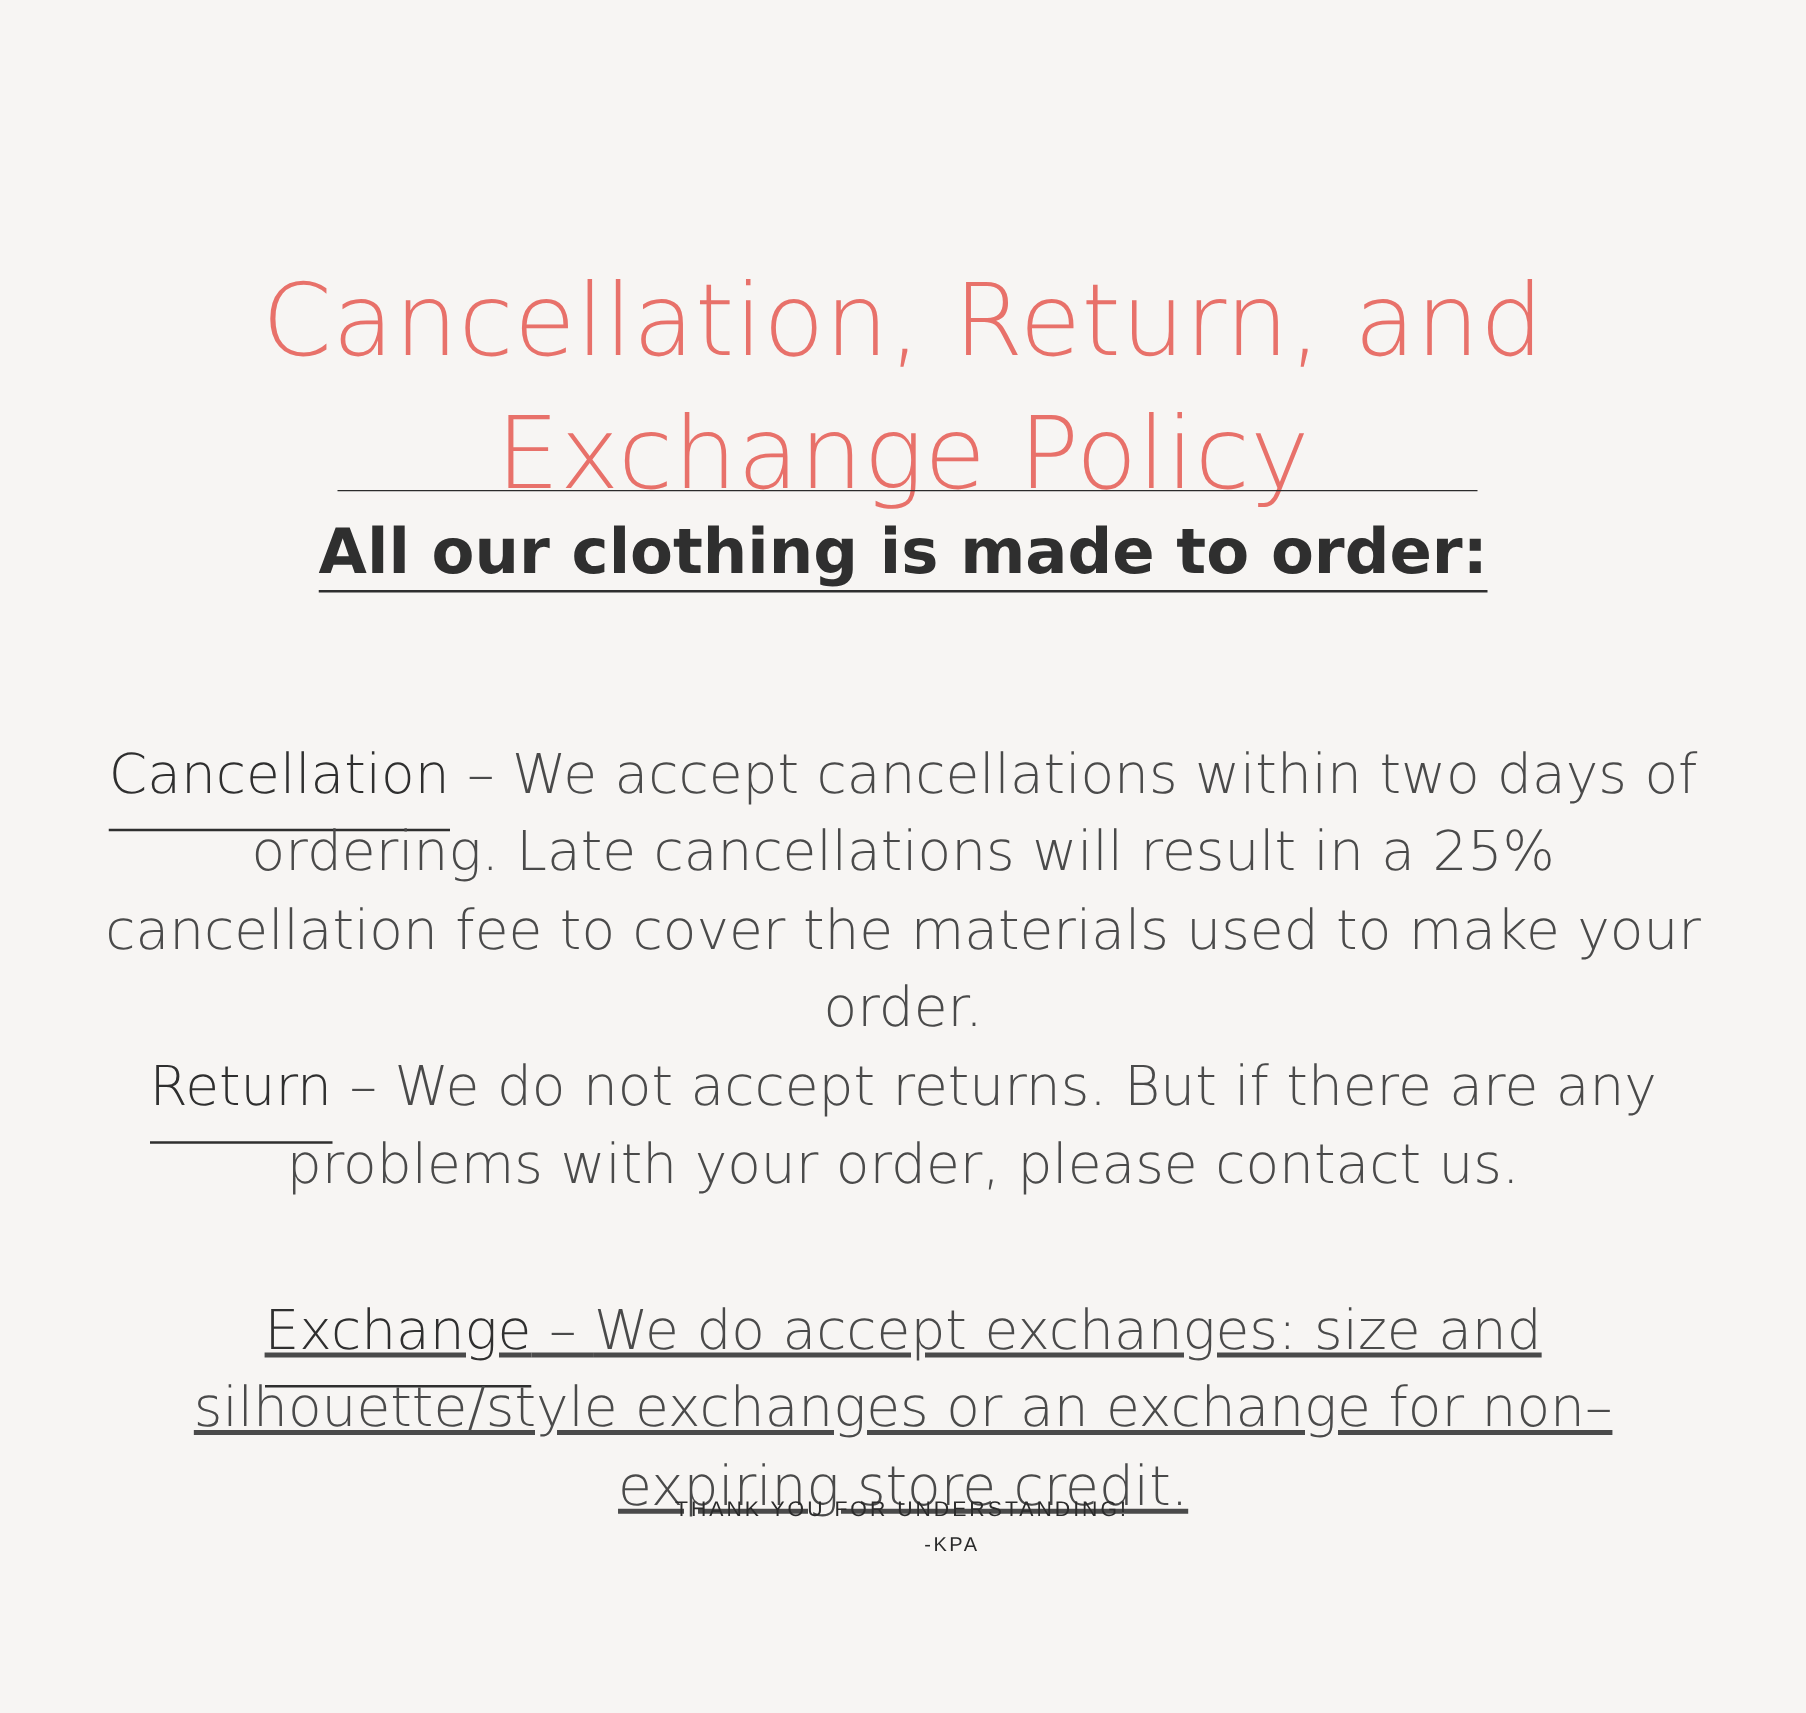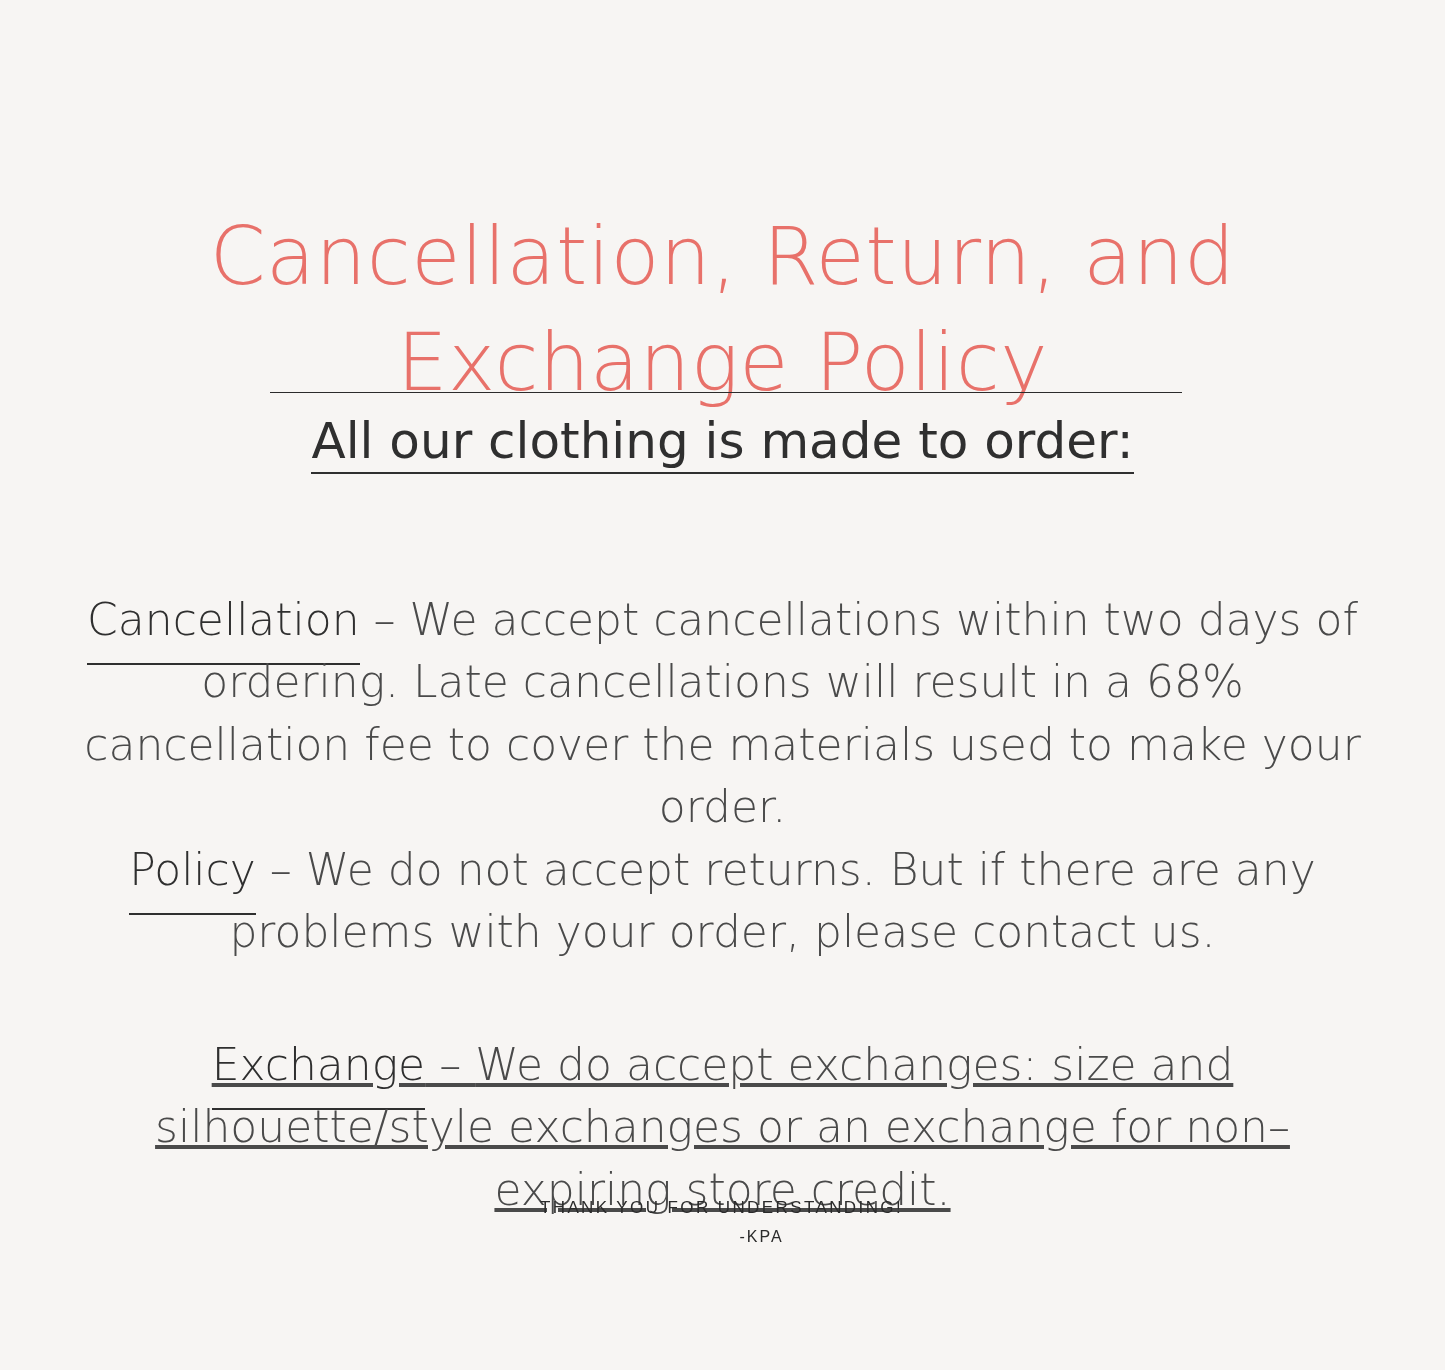--- a/index.html
+++ b/index.html
@@ -52,7 +52,7 @@
     text-align: center;
     color: #2f2f2f;
     font-family: "DejaVu Sans", sans-serif;
-    font-weight: 400;
+    font-weight: 700;
     font-size: 50px;
     line-height: 1.25;
   }

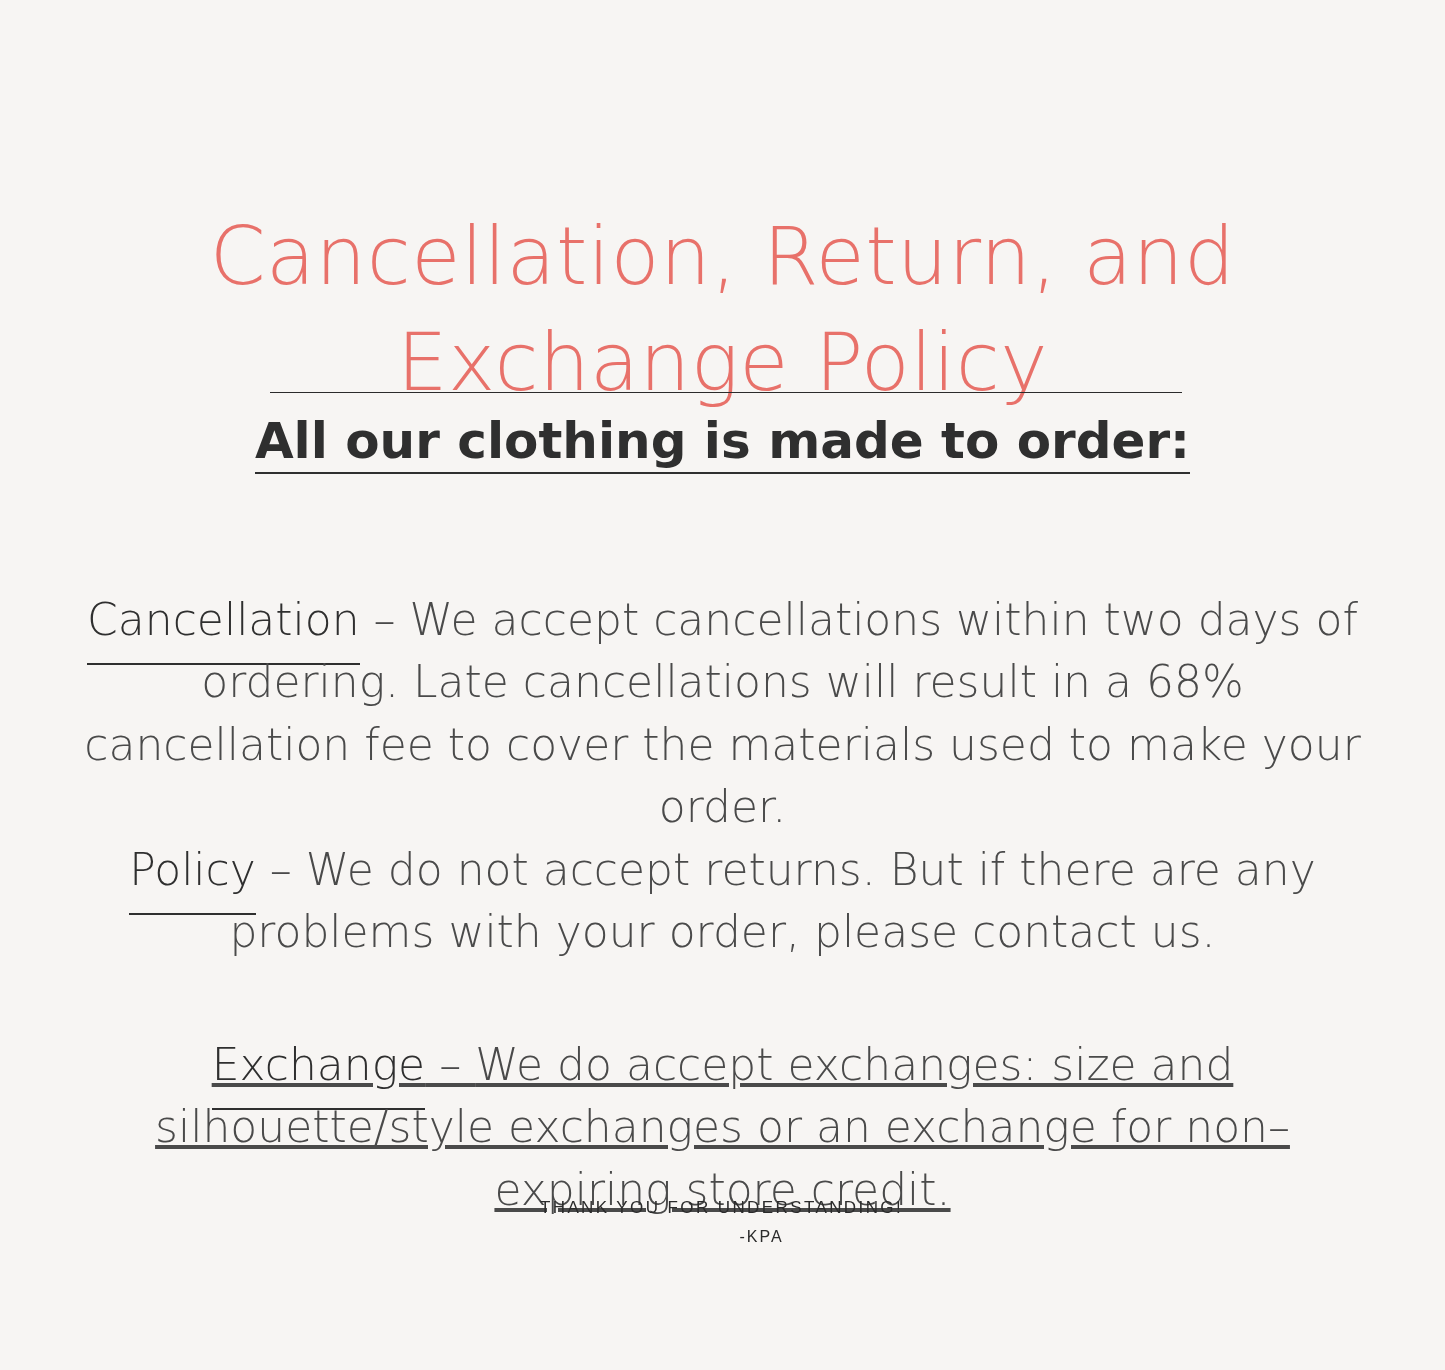--- a/index.html
+++ b/index.html
@@ -115,7 +115,7 @@
   </div>
 
   <p class="body-block" id="para-cancellation">
-    <span class="lead">Cancellation</span><span> – </span><span>We accept cancellations within two days of ordering. Late cancellations will result in a 68% cancellation fee to cover the materials used to make your order.</span>
+    <span class="lead">Cancellation</span><span> – </span><span>We accept cancellations within two days of ordering. Late cancellations will result in a 25% cancellation fee to cover the materials used to make your order.</span>
   </p>
 
   <p class="body-block" id="para-return">

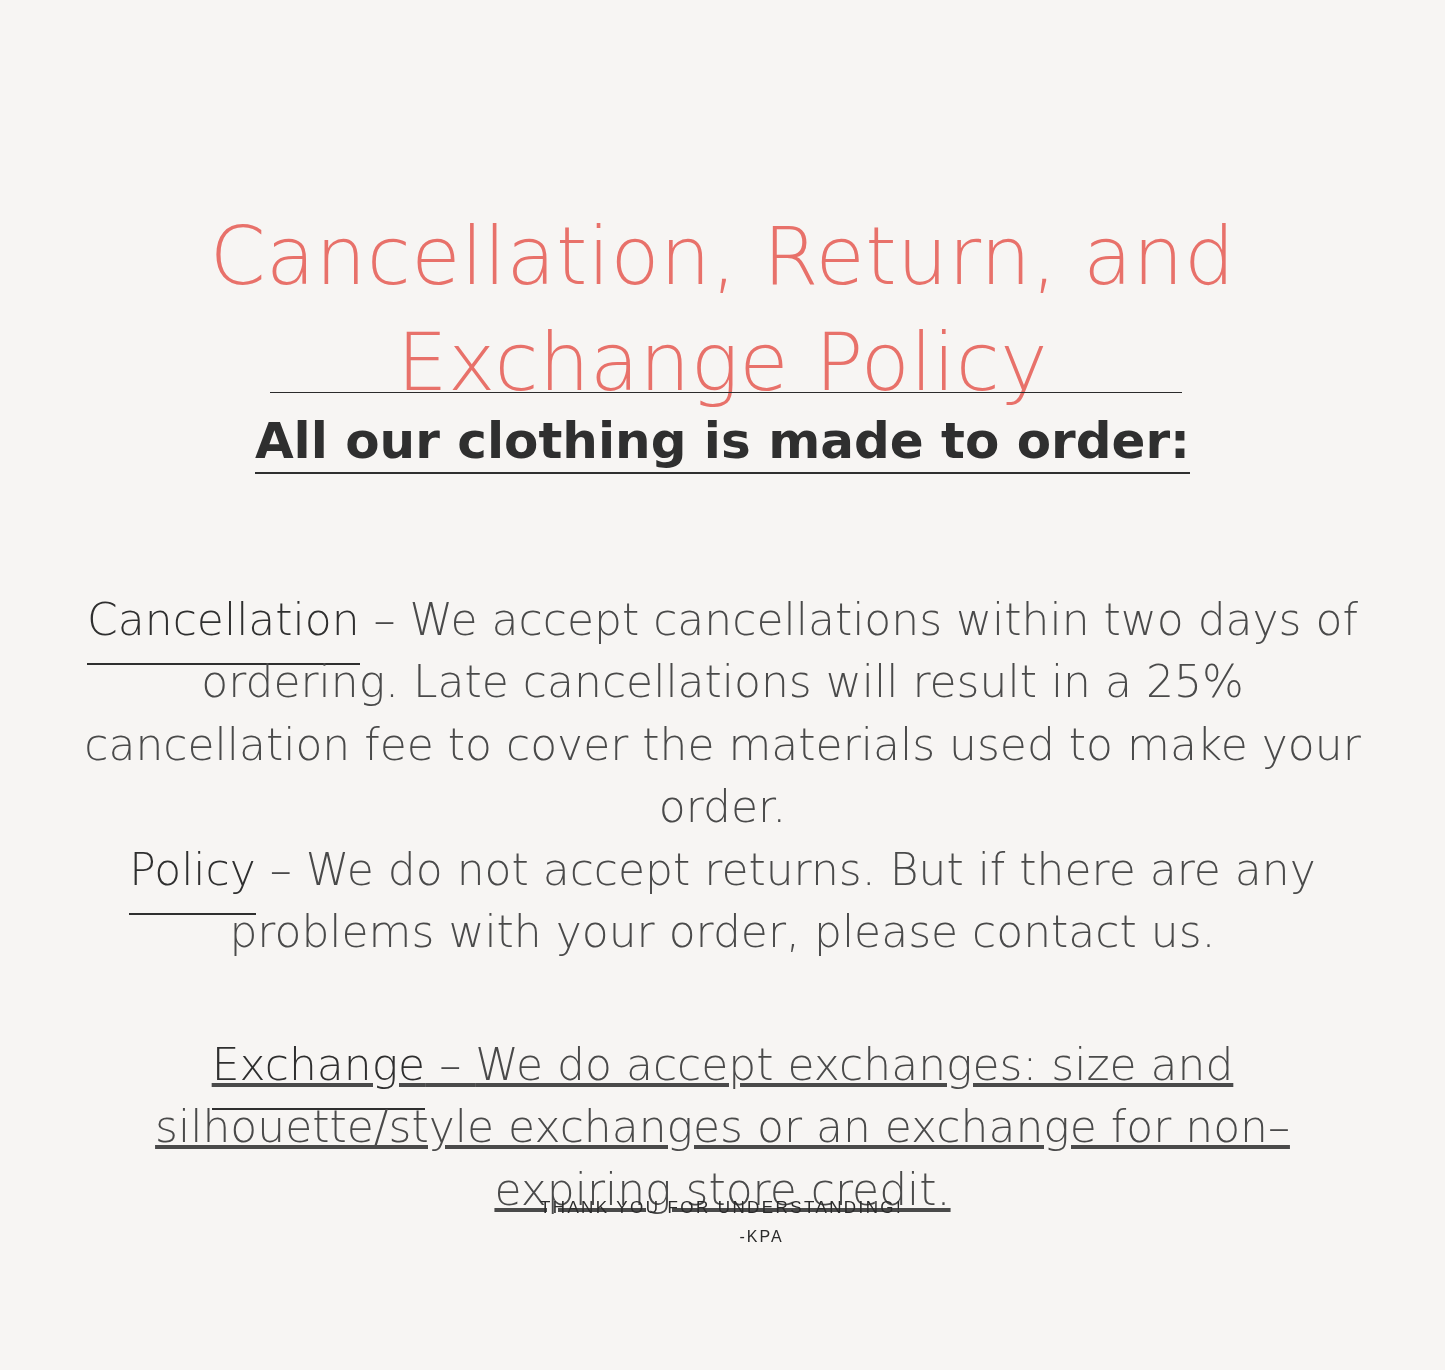--- a/index.html
+++ b/index.html
@@ -119,7 +119,7 @@
   </p>
 
   <p class="body-block" id="para-return">
-    <span class="lead">Policy</span><span> – </span><span>We do not accept returns. But if there are any problems with your order, please contact us.</span>
+    <span class="lead">Return</span><span> – </span><span>We do not accept returns. But if there are any problems with your order, please contact us.</span>
   </p>
 
   <p class="body-block" id="para-exchange">

